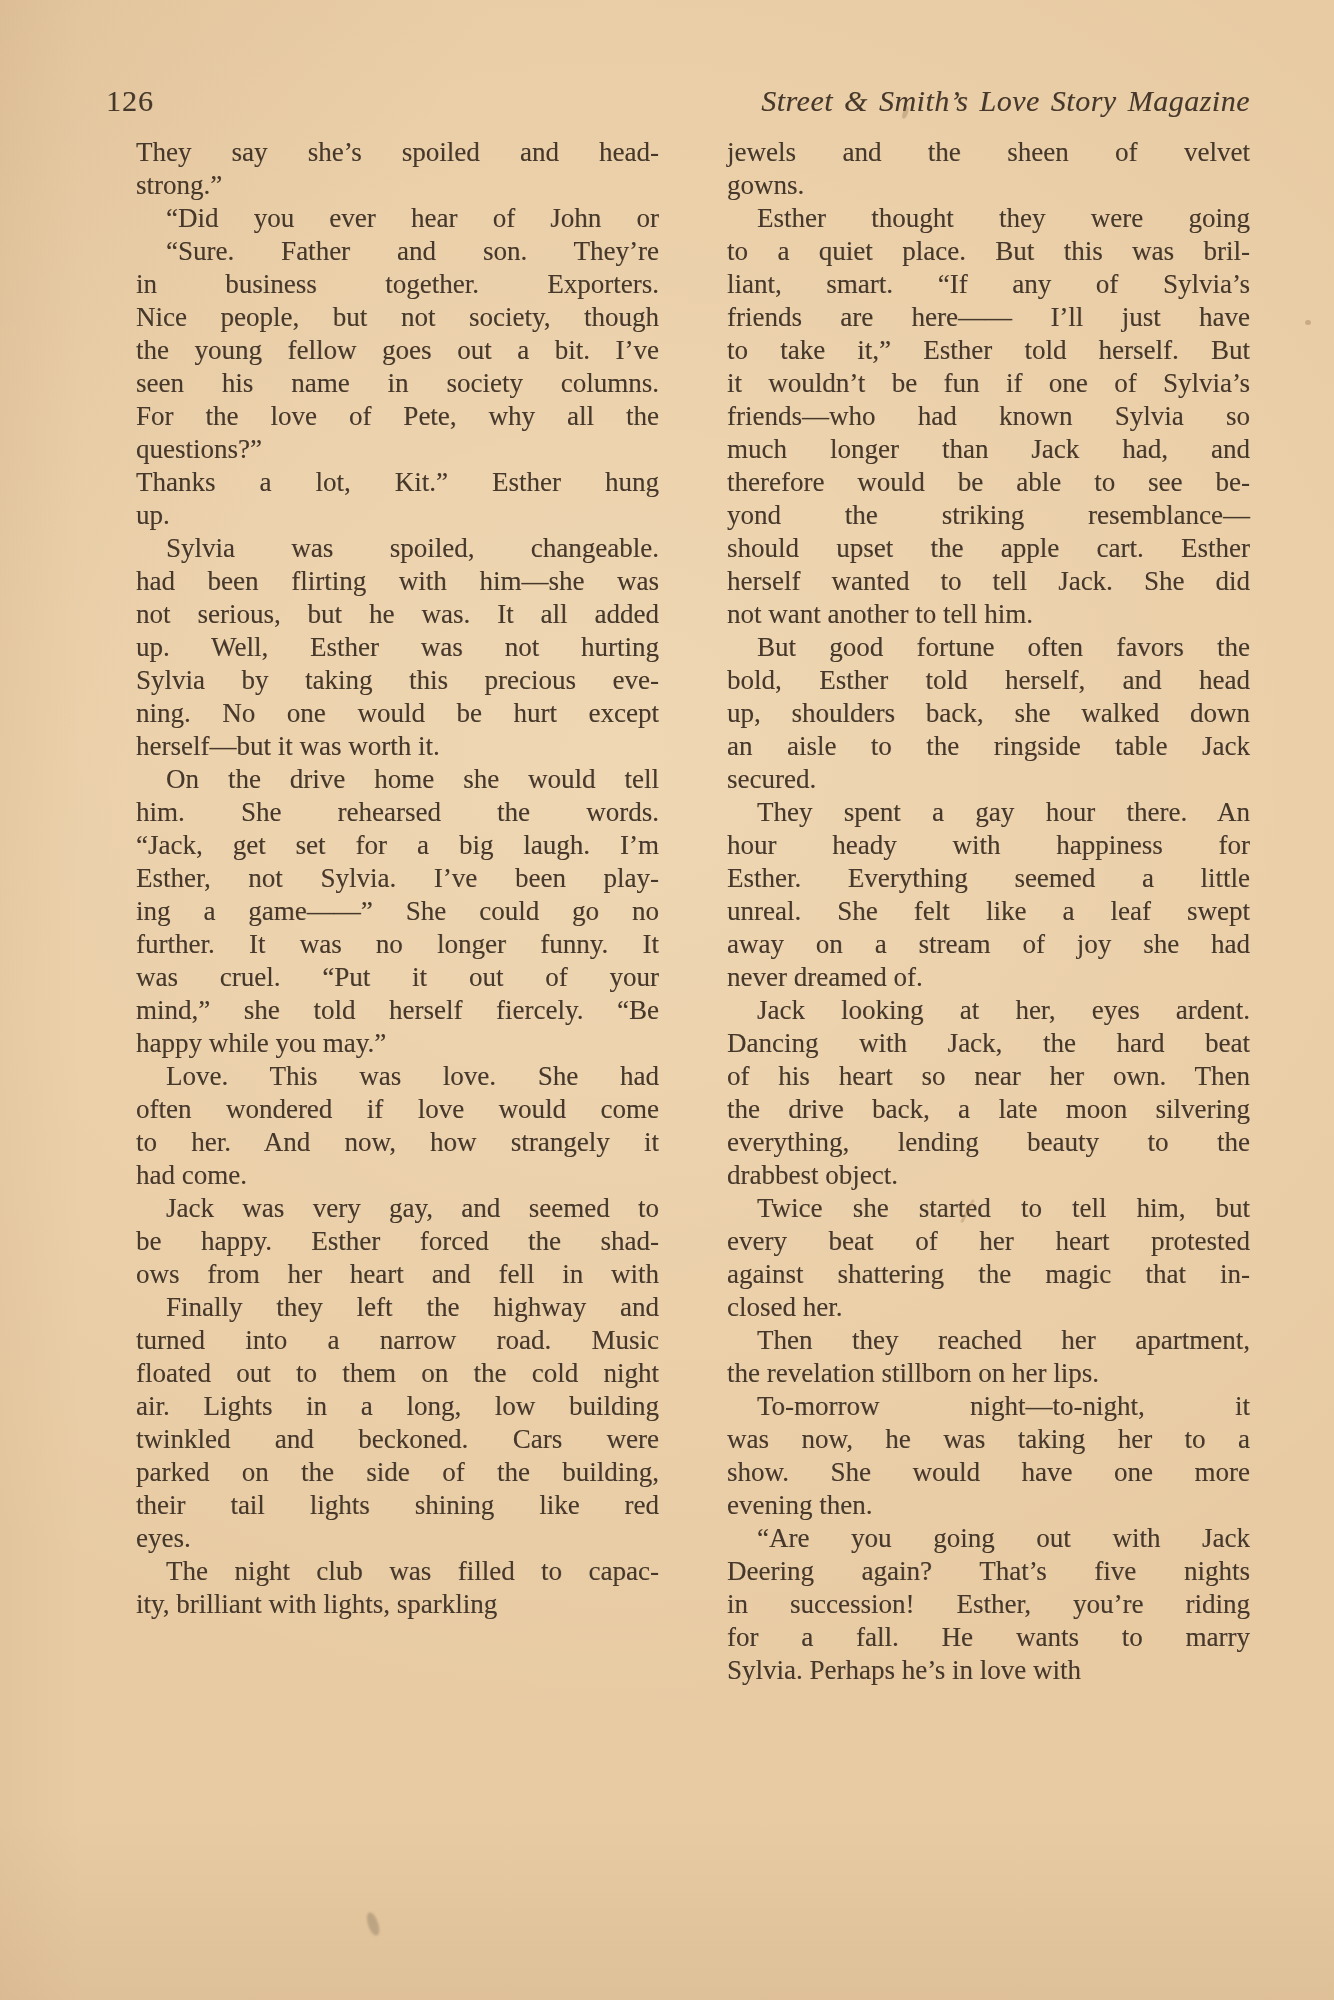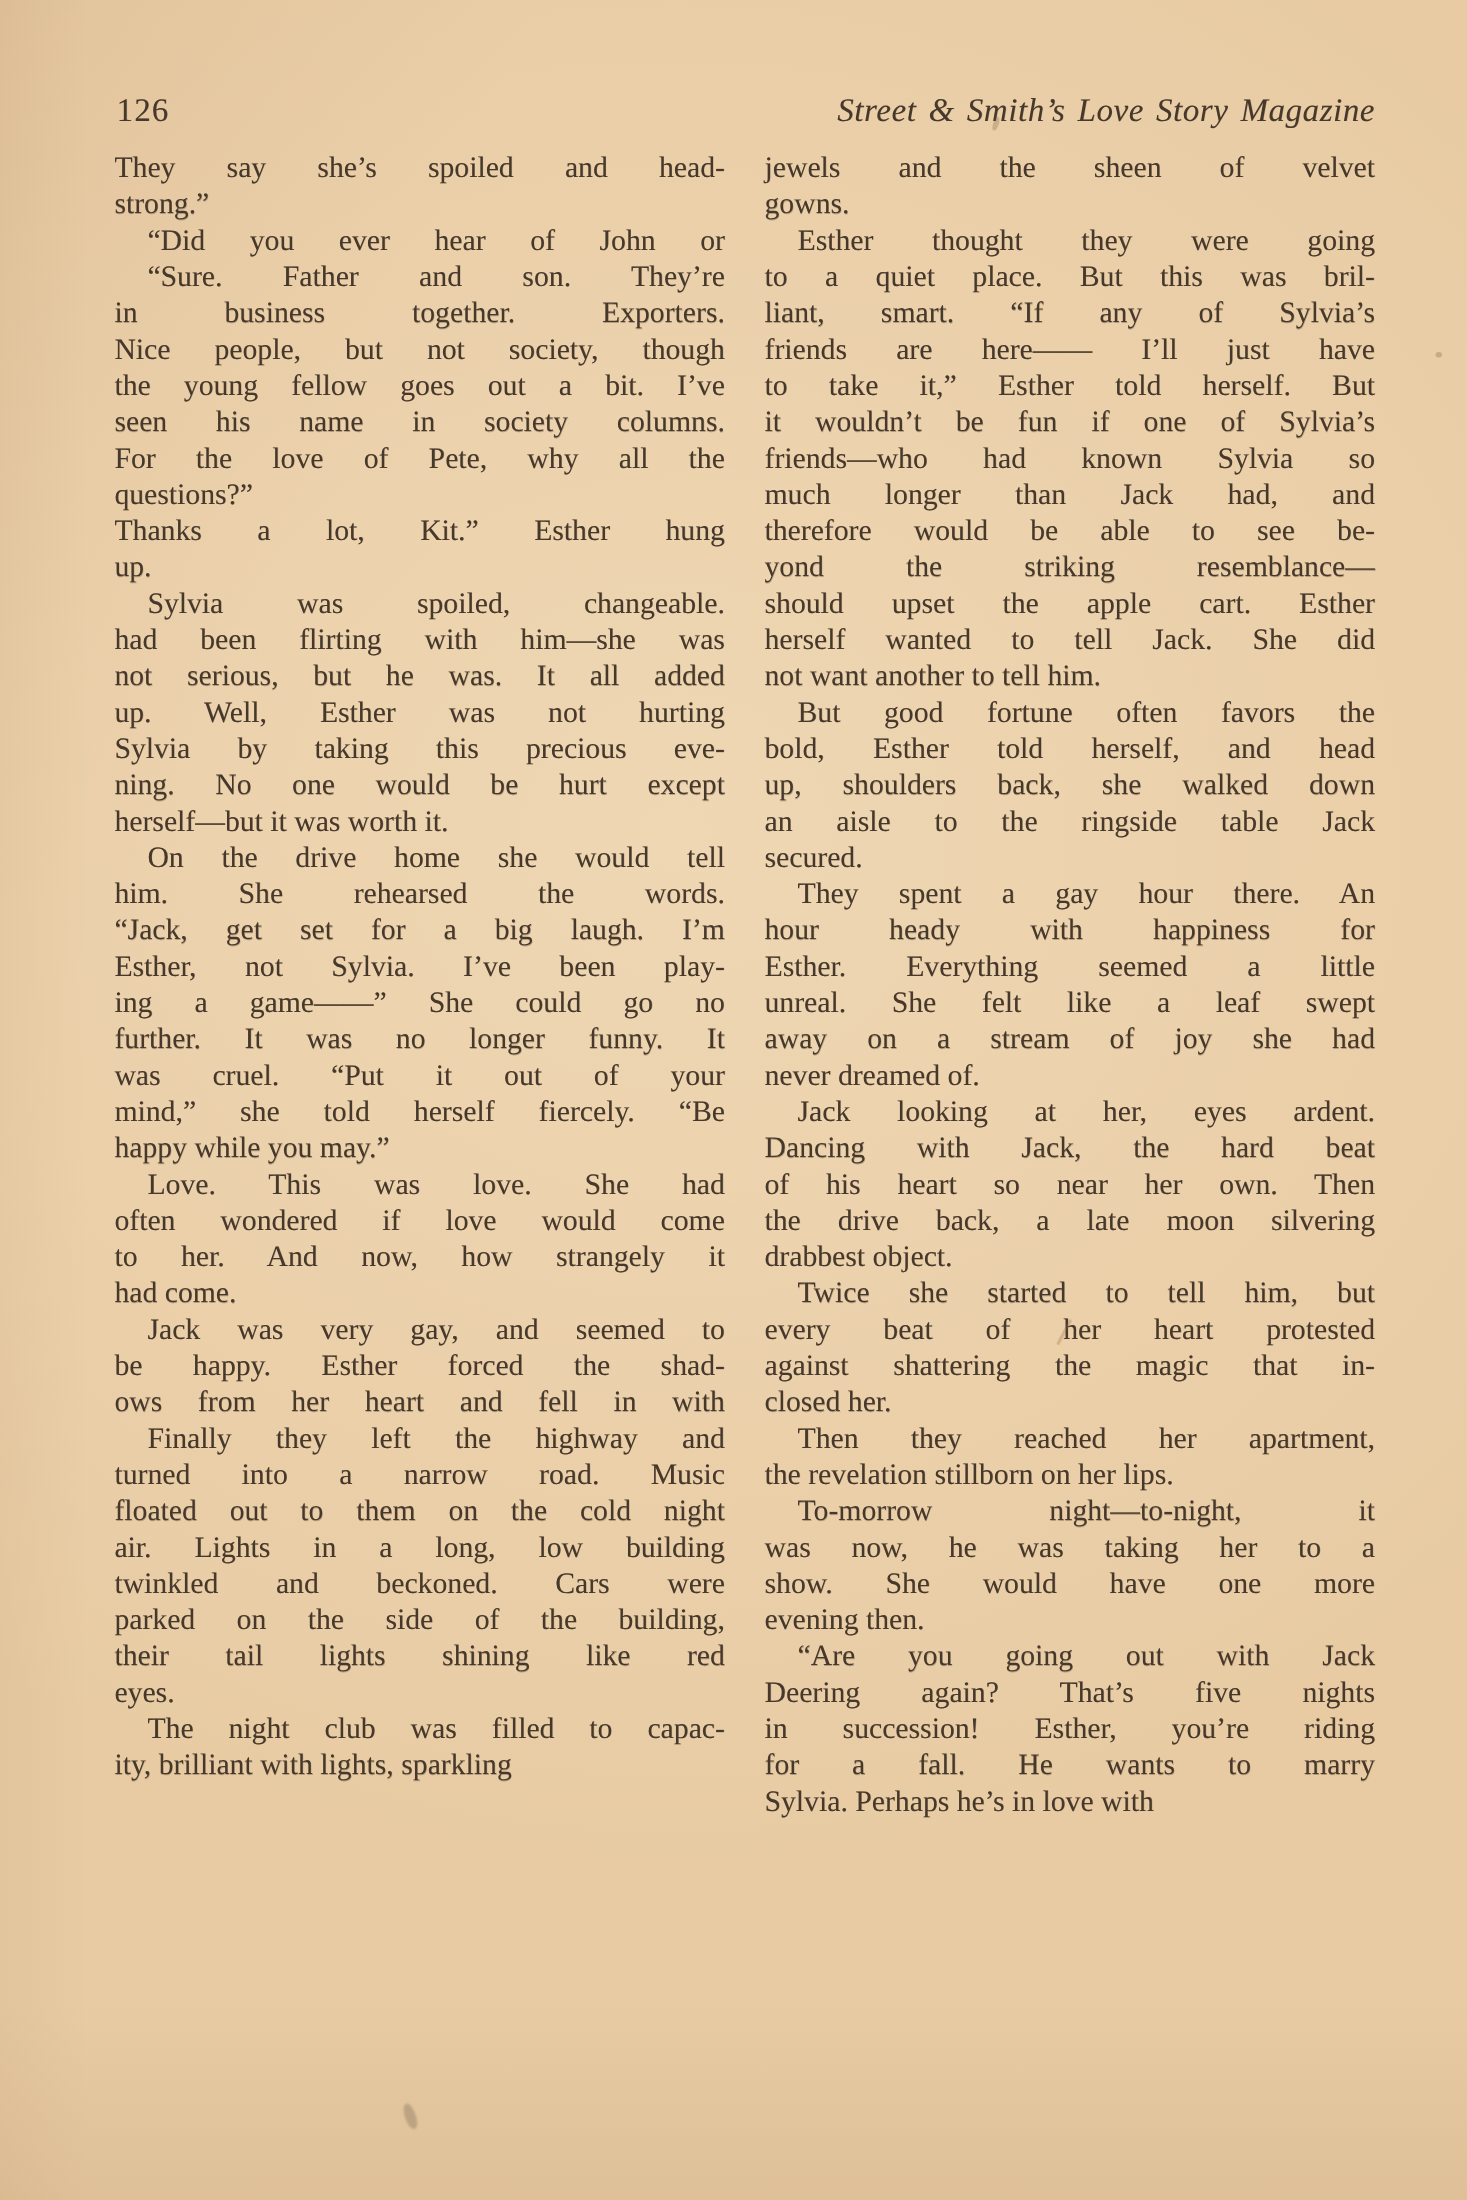--- a/index.html
+++ b/index.html
@@ -39,7 +39,7 @@
     display:flex;gap:36px;
     font-size:27px;line-height:33px;
   }
-  .column{width:555px;}
+  .column{width:555px;margin-left:32px;}
   .para{margin:0;}
   .para.gap{margin-top:33px;}
   .line{

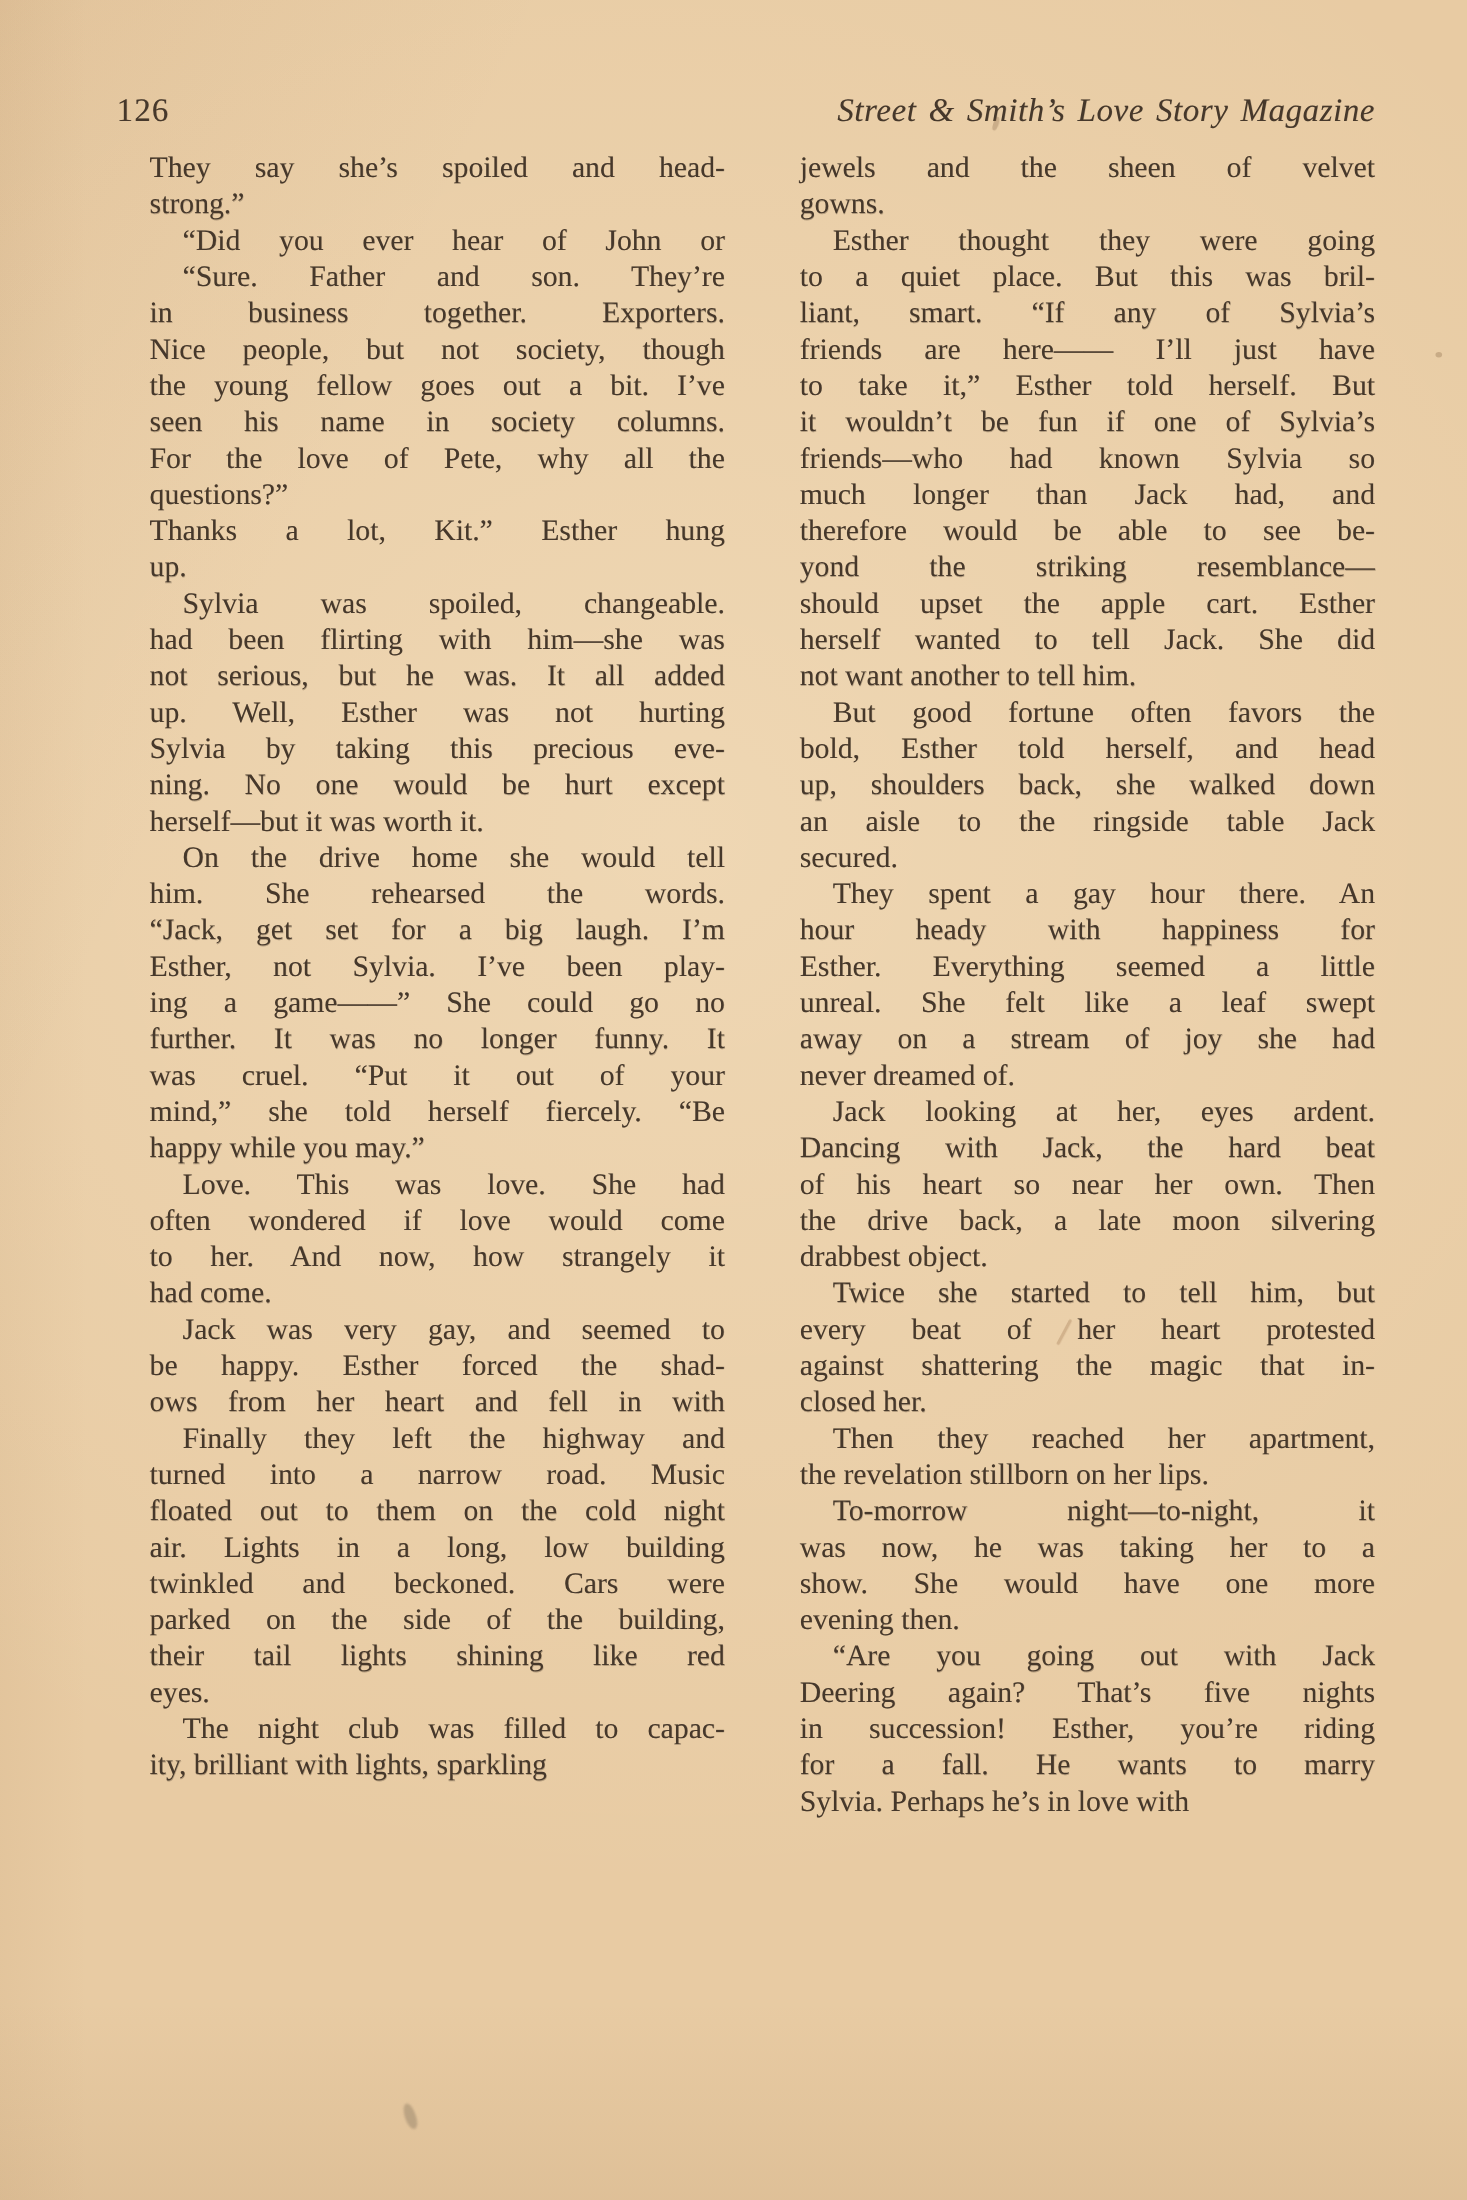--- a/index.html
+++ b/index.html
@@ -171,6 +171,7 @@
           <div class="line">Dancing with Jack, the hard beat</div>
           <div class="line">of his heart so near her own.  Then</div>
           <div class="line">the drive back, a late moon silvering</div>
+          <div class="line">everything, lending beauty to the</div>
           <div class="line end">drabbest object.</div>
         </div>
         <div class="para">

